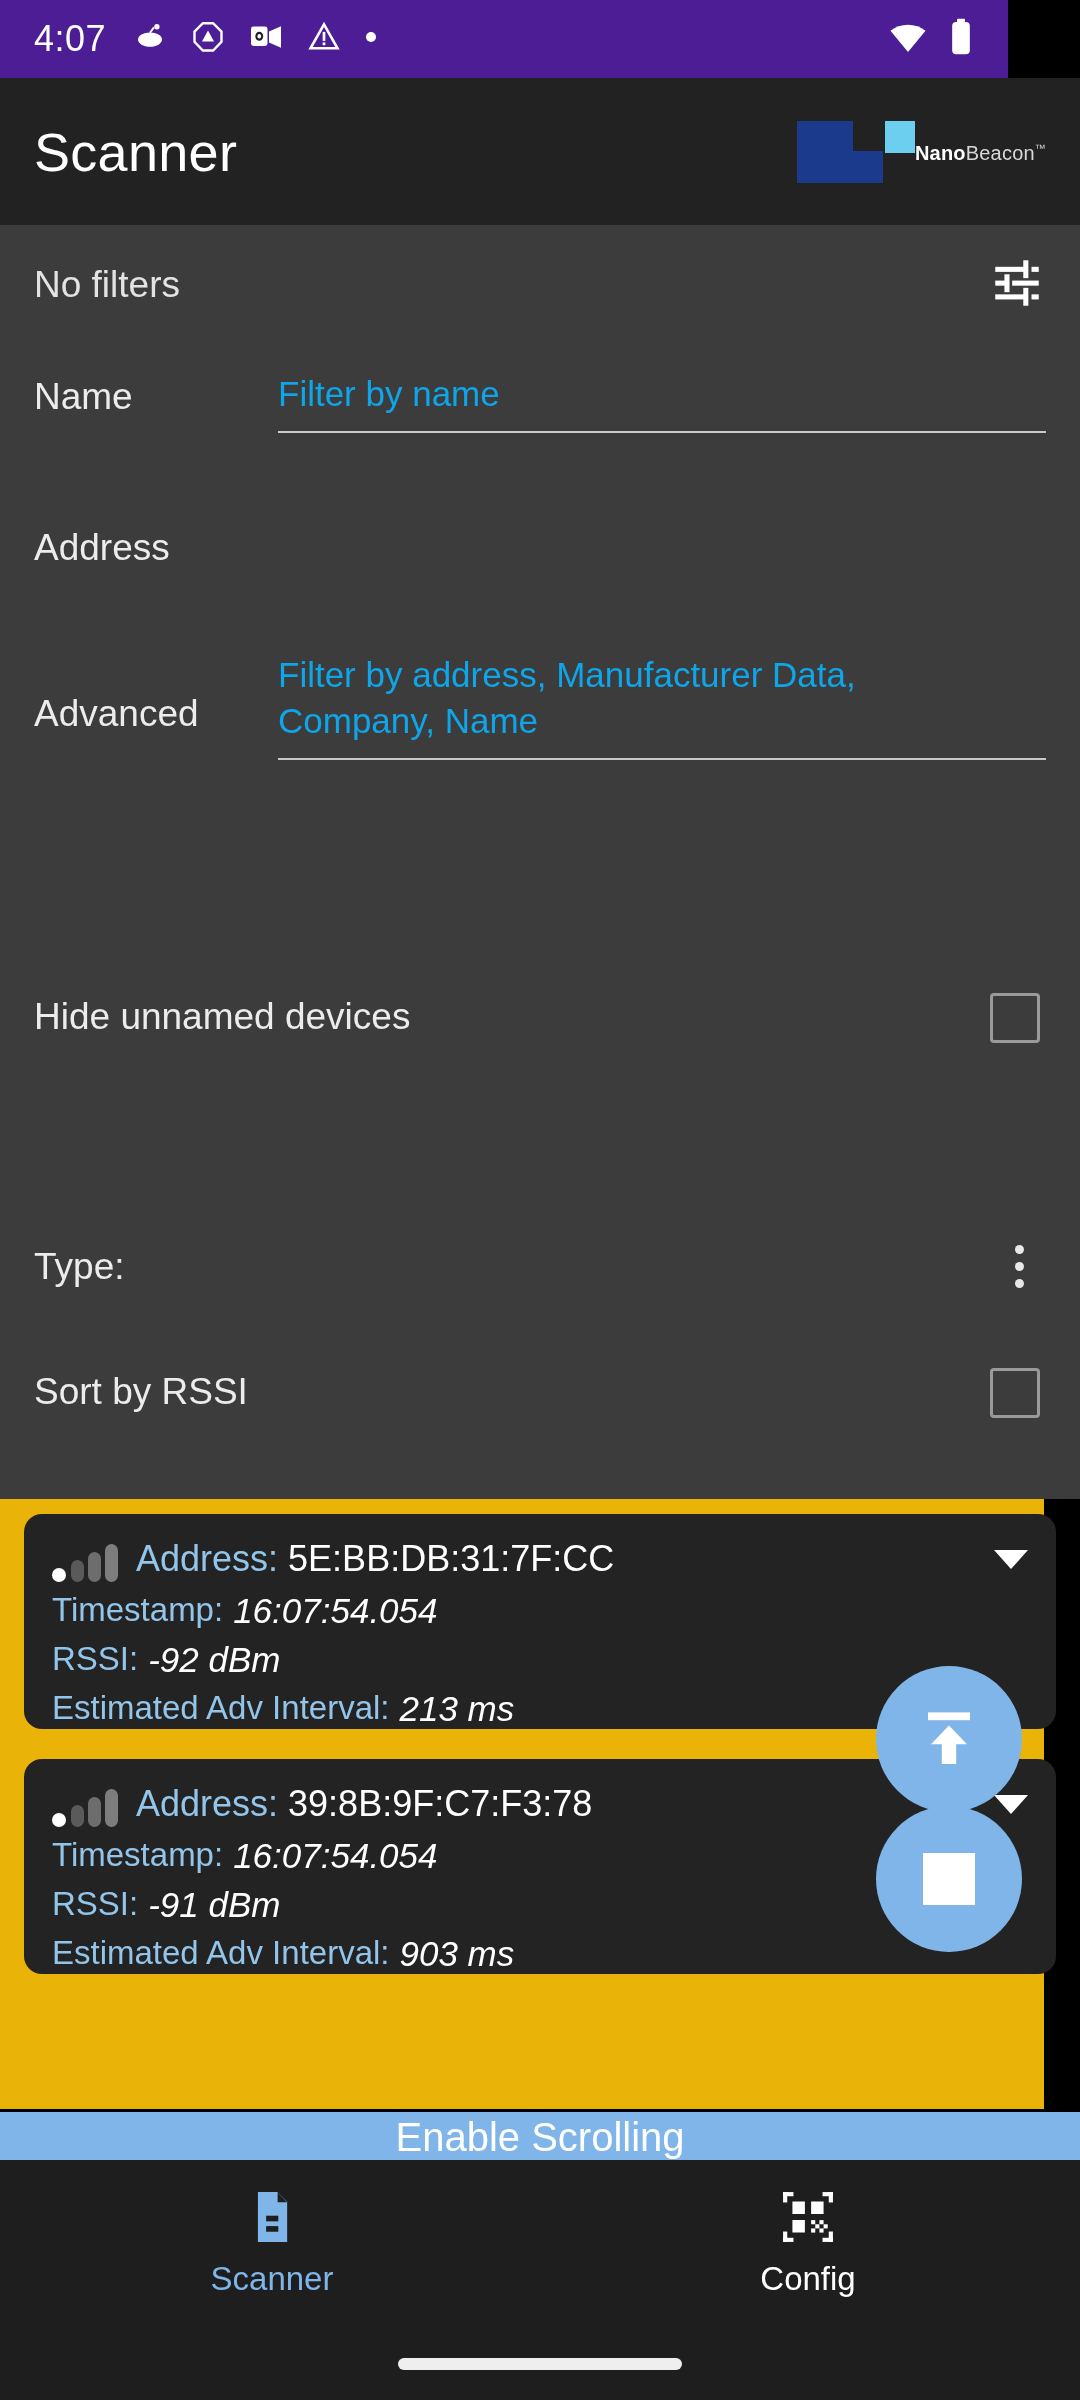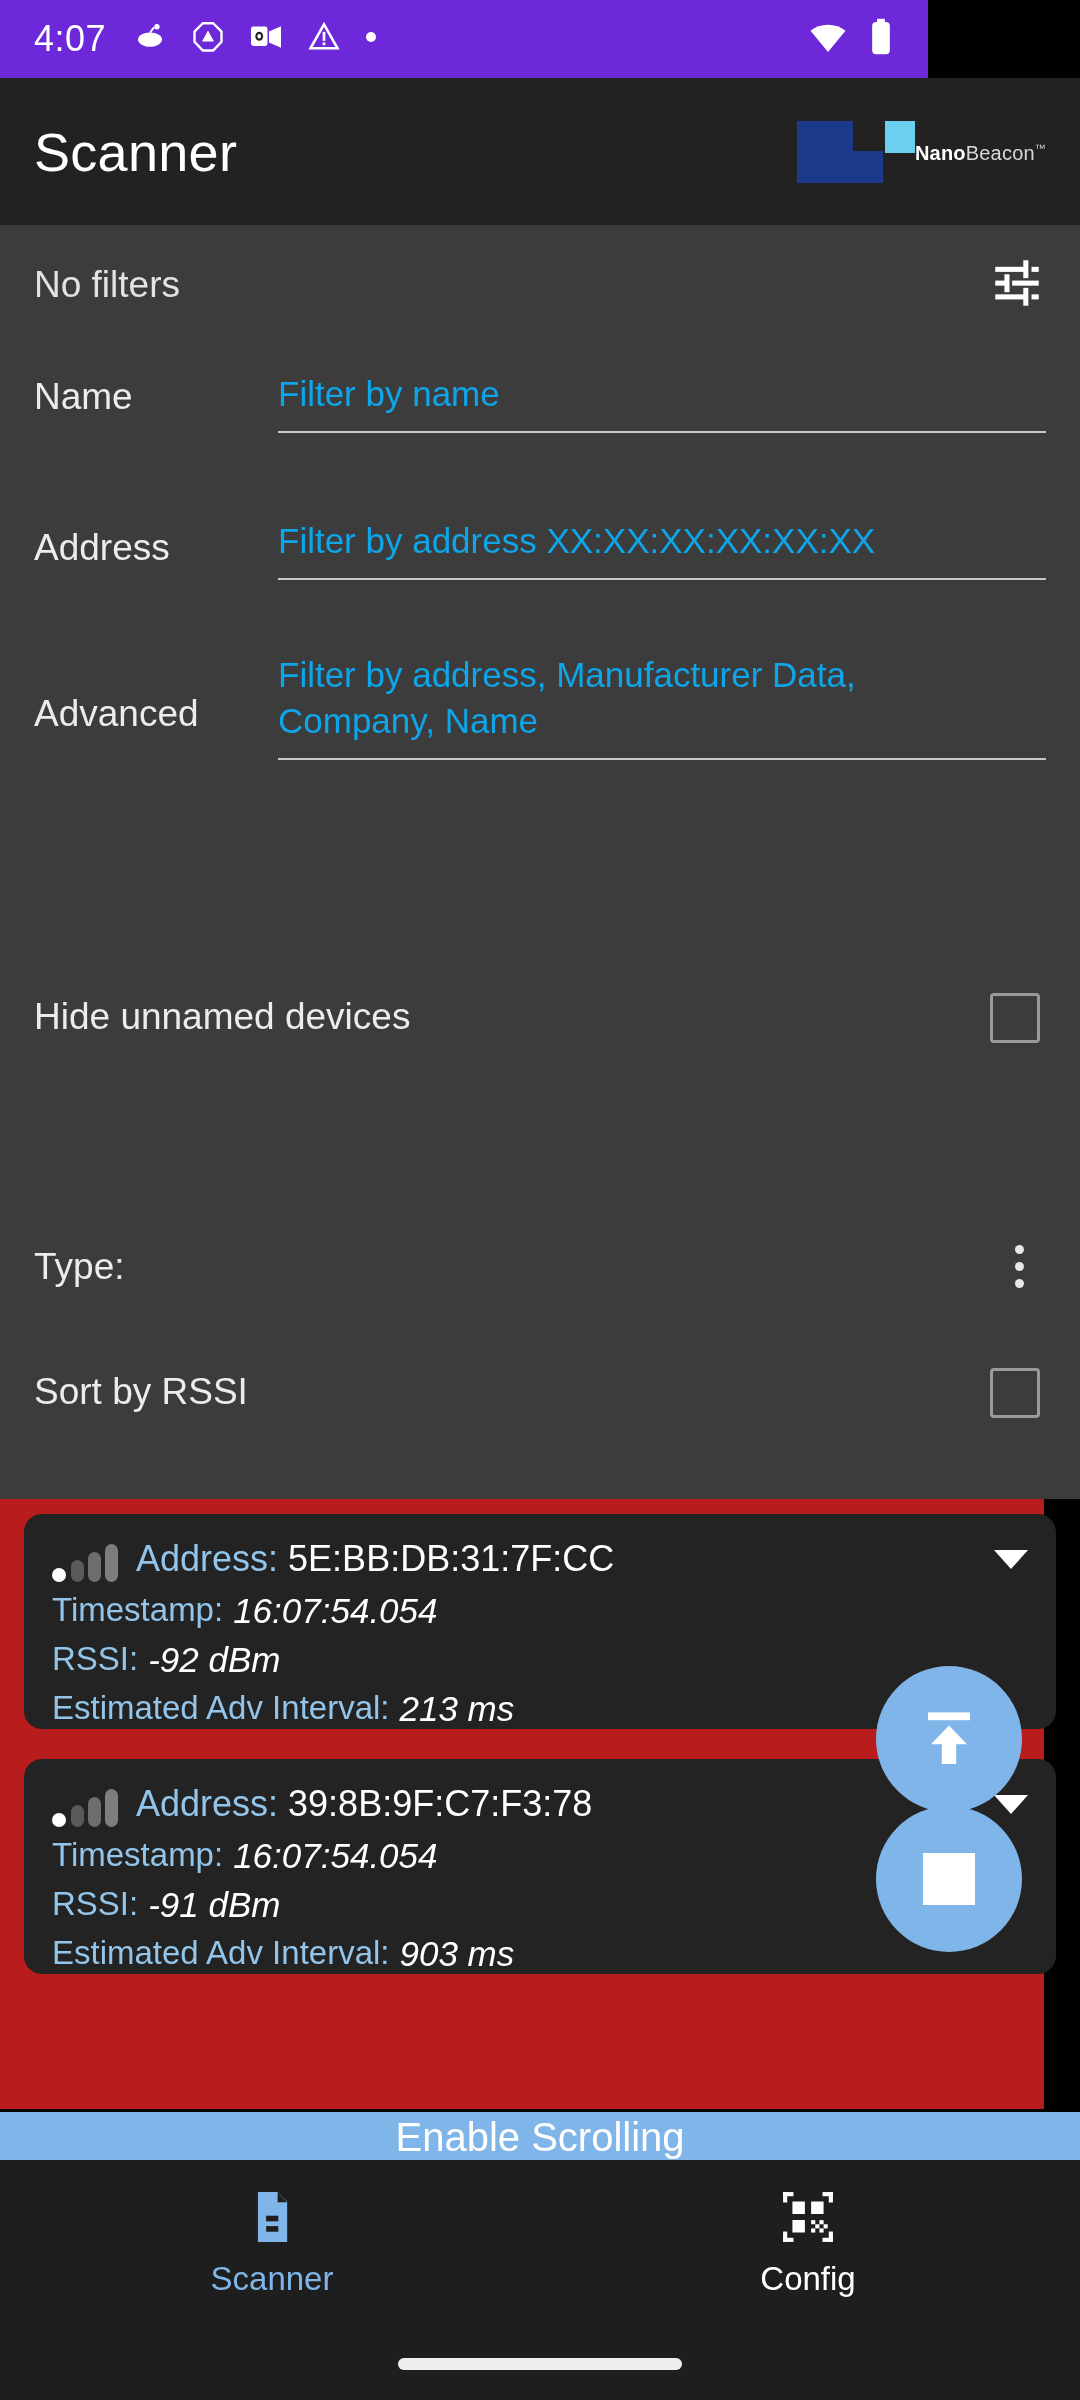--- a/index.html
+++ b/index.html
@@ -13,8 +13,8 @@
 
   
   .statusbar {
-    position:absolute; left:0; top:0; width:928px; height:78px;
-    background:#6d28d9; display:flex; align-items:center; padding:8px 34px;
+    position:absolute; left:0; top:0; width:1008px; height:78px;
+    background:#4c1d95; display:flex; align-items:center; padding:8px 34px;
   }
   .sb-time { color:#fff; font-size:36px; letter-spacing:.5px; }
   .sb-icons-left { display:flex; align-items:center; gap:22px; margin-left:26px; }

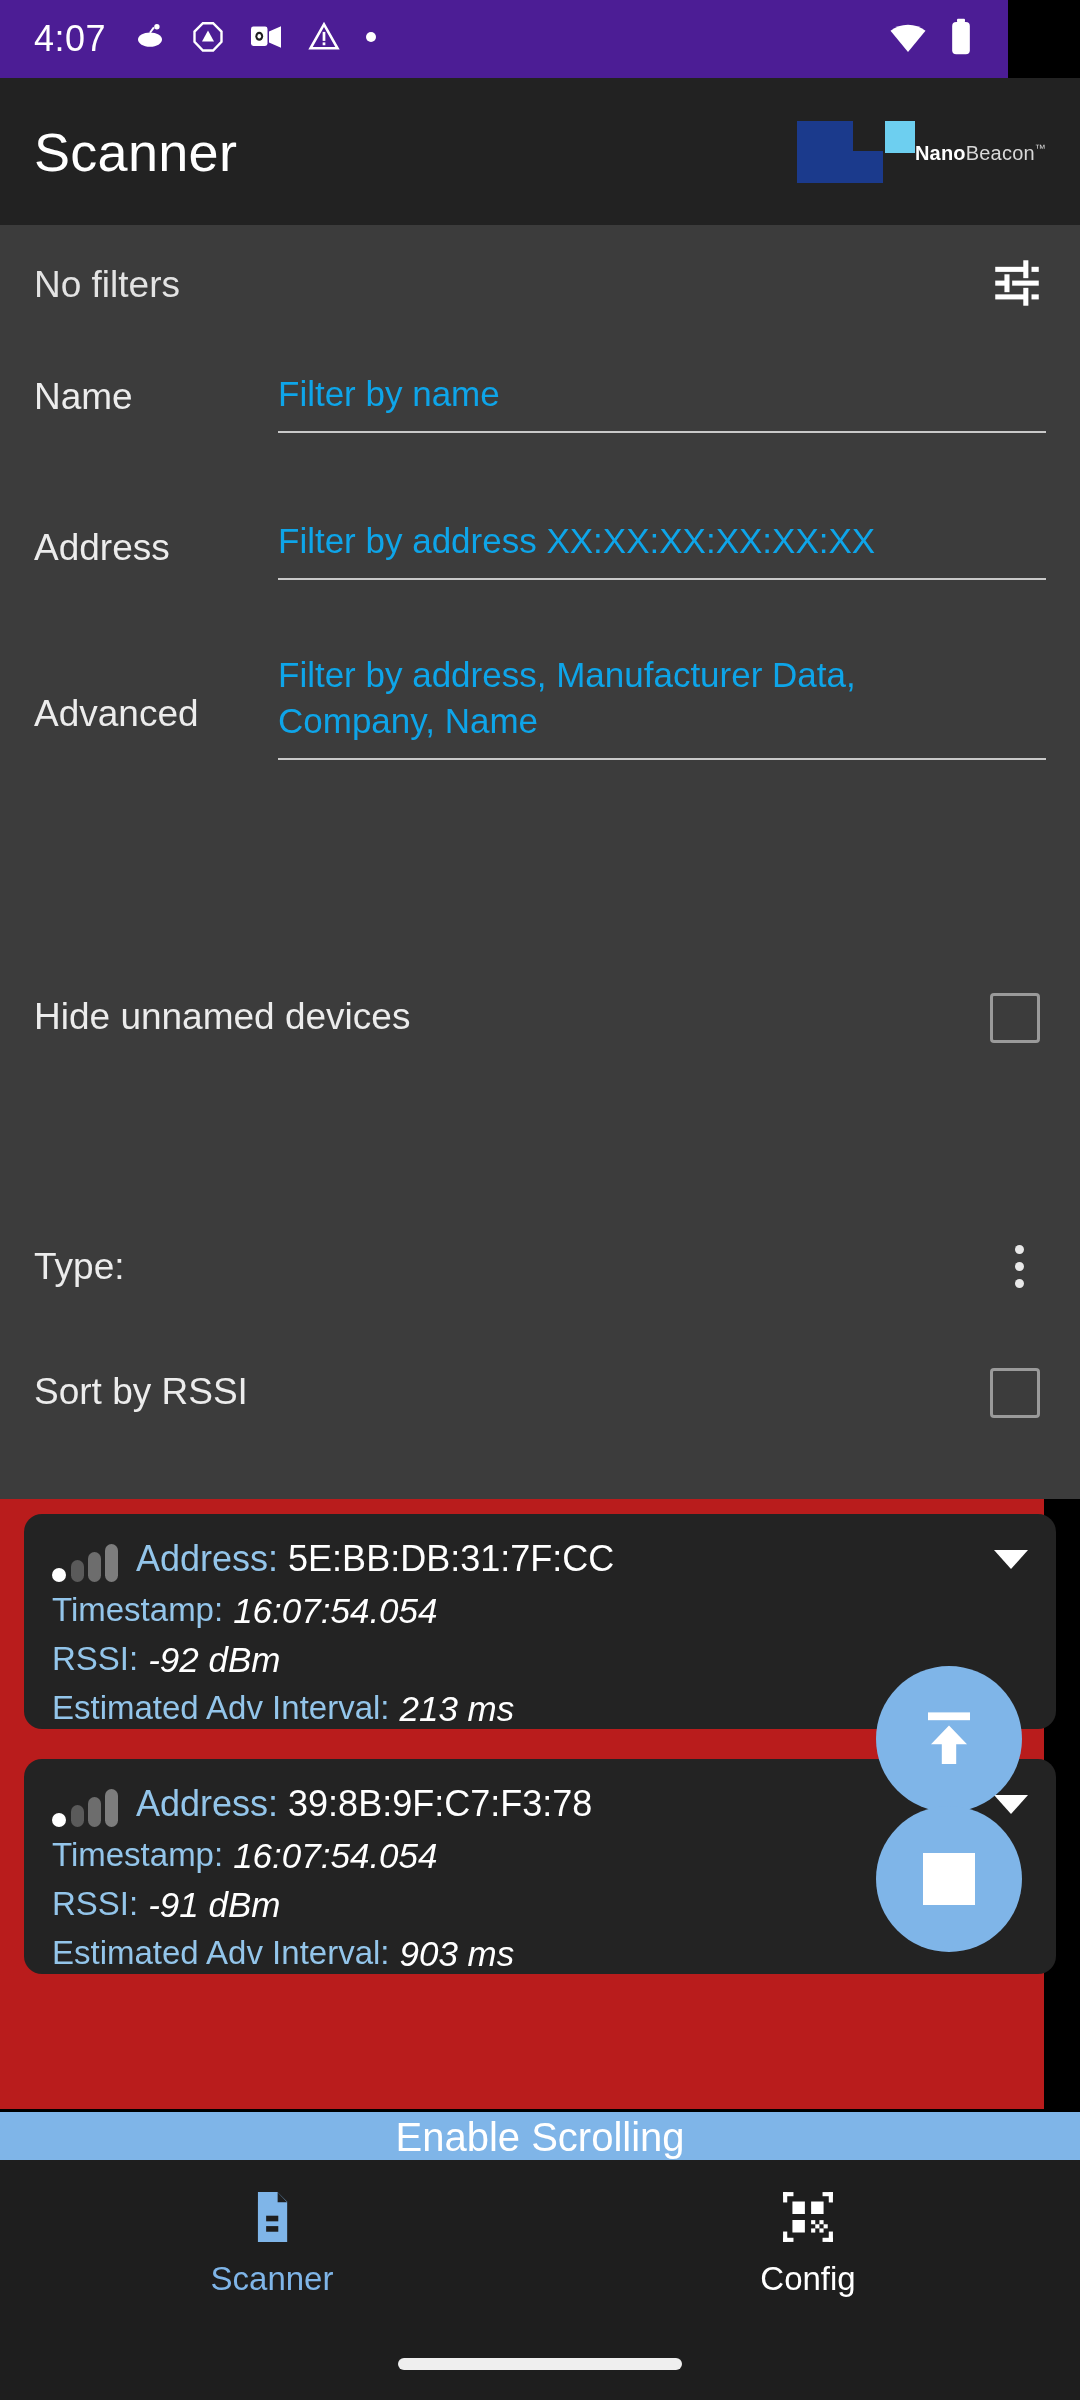--- a/index.html
+++ b/index.html
@@ -243,10 +243,6 @@
 
     <div class="row-address">
       <div class="lbl-abs" style="top:32px;">Address</div>
-      <div class="finput-wrap" style="top:26px;">
-        <div class="fplaceholder">Filter by address XX:XX:XX:XX:XX:XX</div>
-        <div class="funderline"></div>
-      </div>
     </div>
 
     <div class="row-advanced">

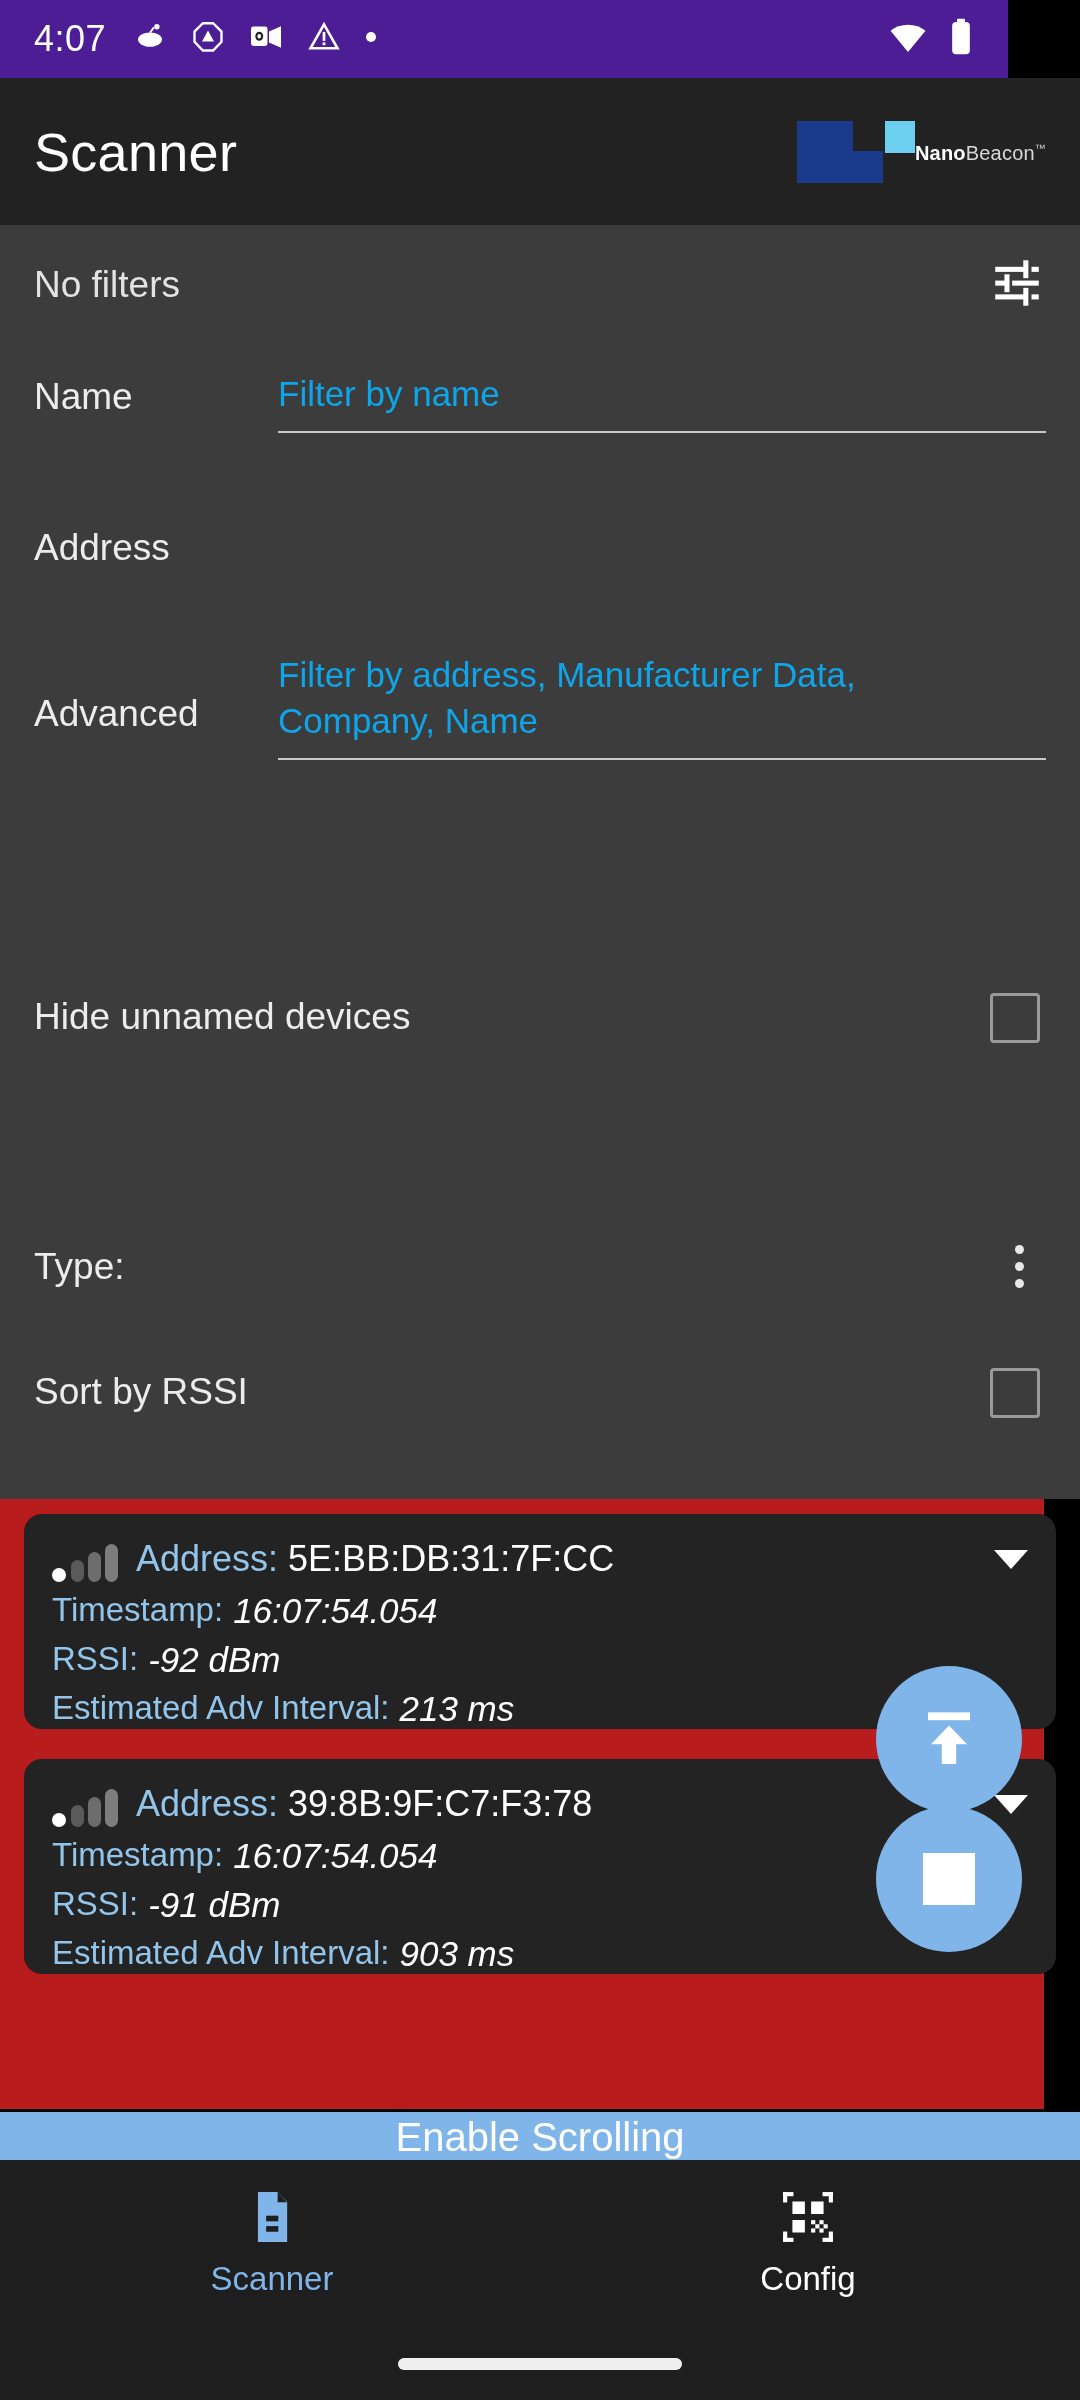--- a/index.html
+++ b/index.html
@@ -78,7 +78,7 @@
   .kebab i { display:block; width:9px; height:9px; border-radius:50%; background:#e8e8e8; }
 
   
-  .list { position:absolute; left:0; top:1499px; width:1044px; height:610px; background:#b91c1c; }
+  .list { position:absolute; left:0; top:1499px; width:1044px; height:610px; background:#eab308; }
   .card {
     position:absolute; left:24px; width:1032px; background:#232323; border-radius:18px;
     padding:22px 28px 26px 28px;

